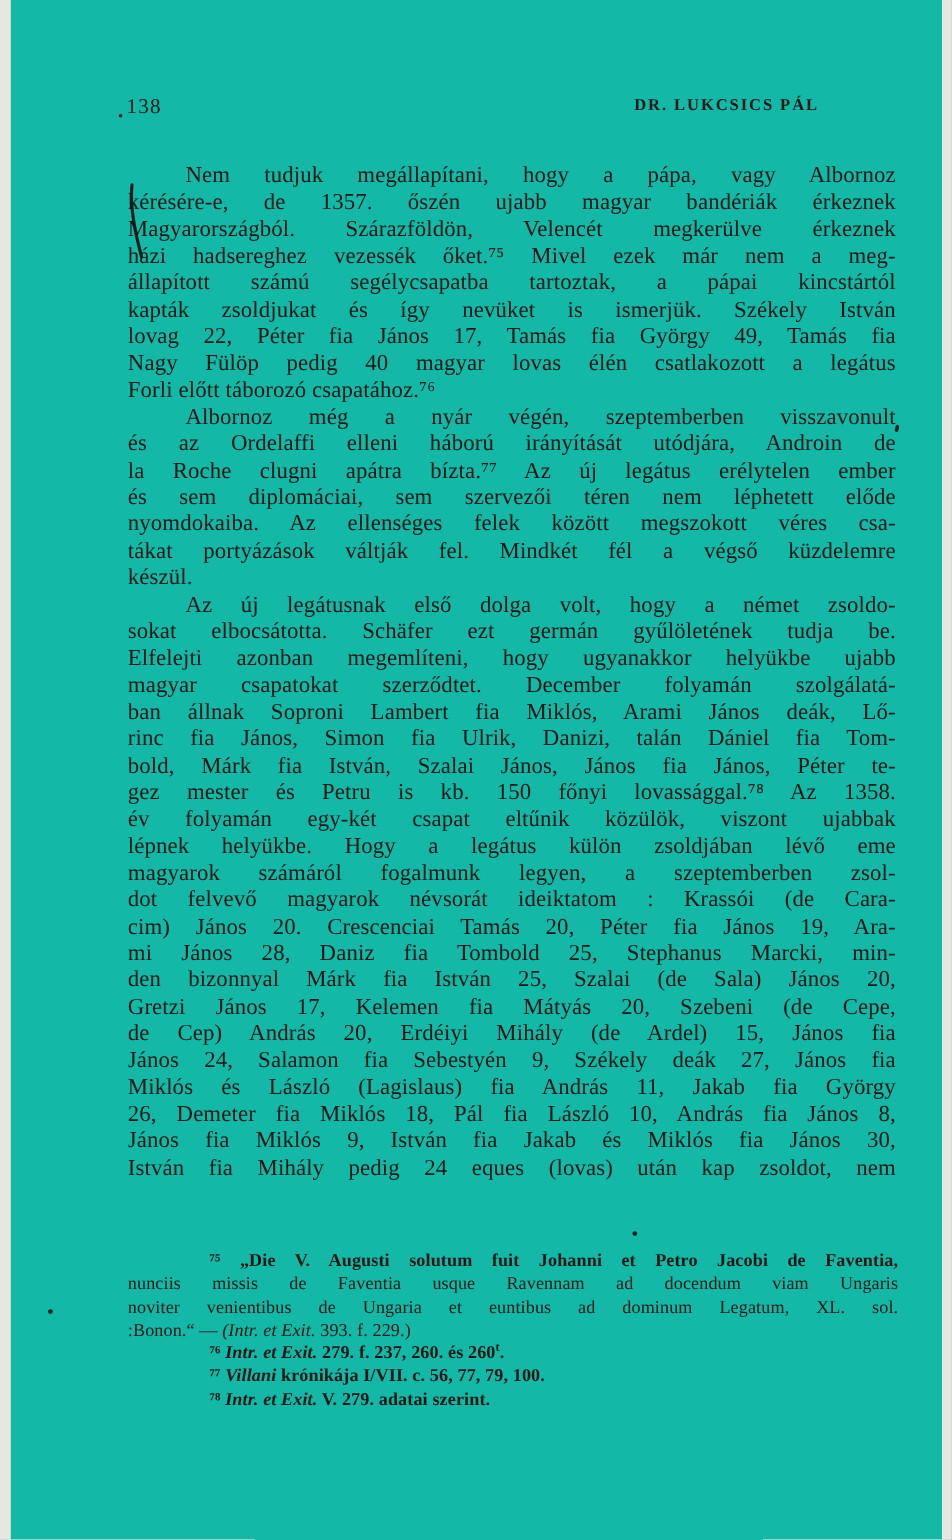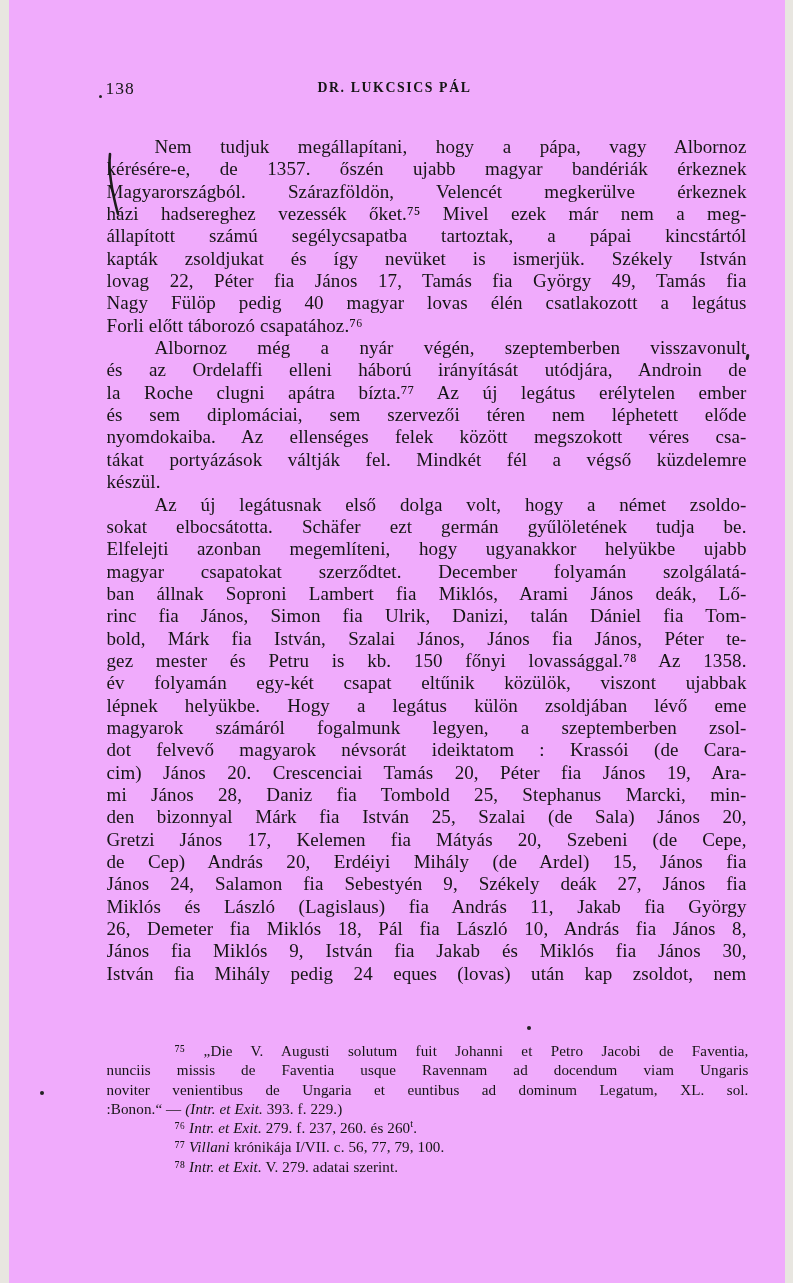--- a/index.html
+++ b/index.html
@@ -7,7 +7,7 @@
     position:relative;
     width:776px; height:1283px;
     margin:0 auto;
-    background:#f0abfc;
+    background:#14b8a6;
     color:#161616;
     font-family:"Liberation Serif","DejaVu Serif",serif;
     overflow:hidden;

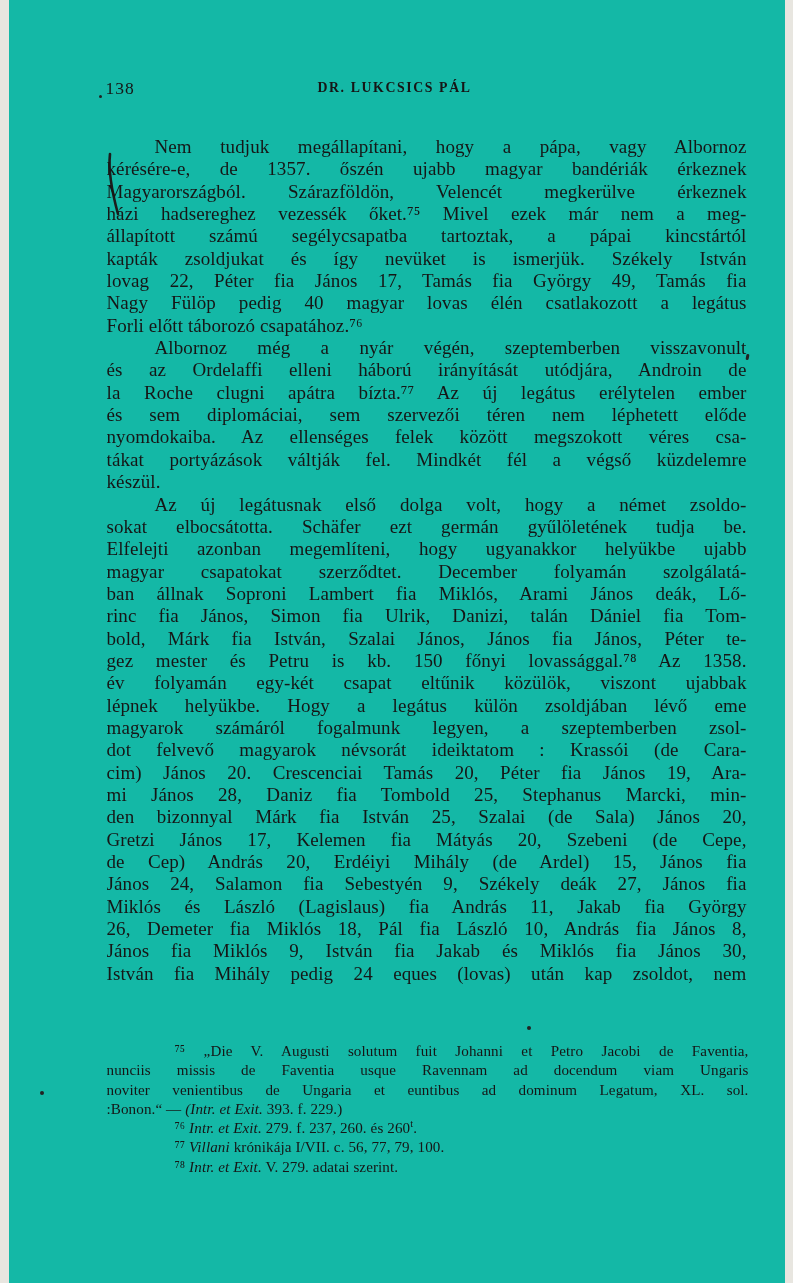--- a/index.html
+++ b/index.html
@@ -18,7 +18,7 @@
   }
   .running-header {
     position:absolute; left:98px; top:80px; width:576px;
-    text-align:center;
+    text-align:right;
     font-size:13.8px; letter-spacing:1.6px;
     font-weight:bold;
   }

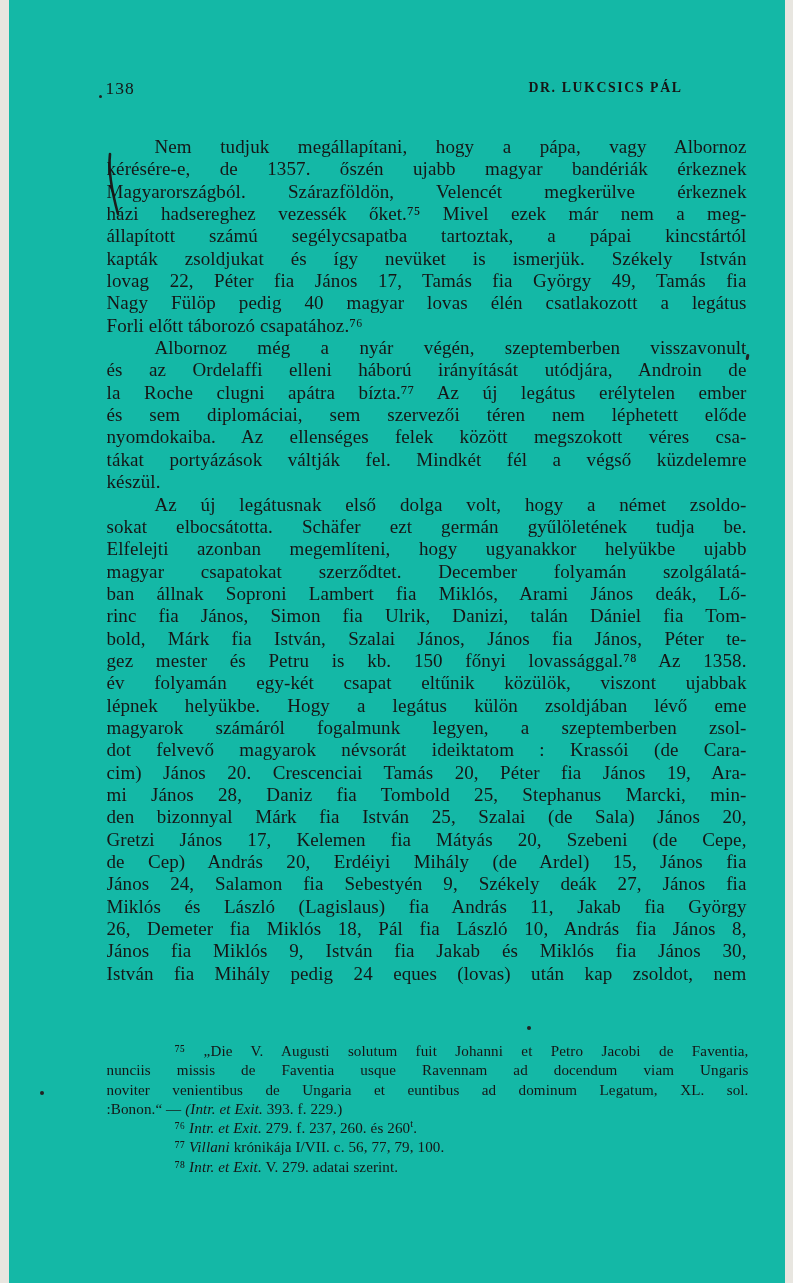--- a/index.html
+++ b/index.html
@@ -45,7 +45,7 @@
     text-align:justify; text-align-last:justify; white-space:normal;
   }
   .fline.nojust { text-align-last:left; }
-  .fline.indent { text-indent:68px; }
+  .fline.indent { text-indent:68px;font-weight:bold; }
   .fline em { font-style:italic;margin-top:40px; }
   .fline sup, .sup { font-size:0.68em; vertical-align:super; line-height:0; }
   .pen-mark { position:absolute; left:94px; top:150px; }

